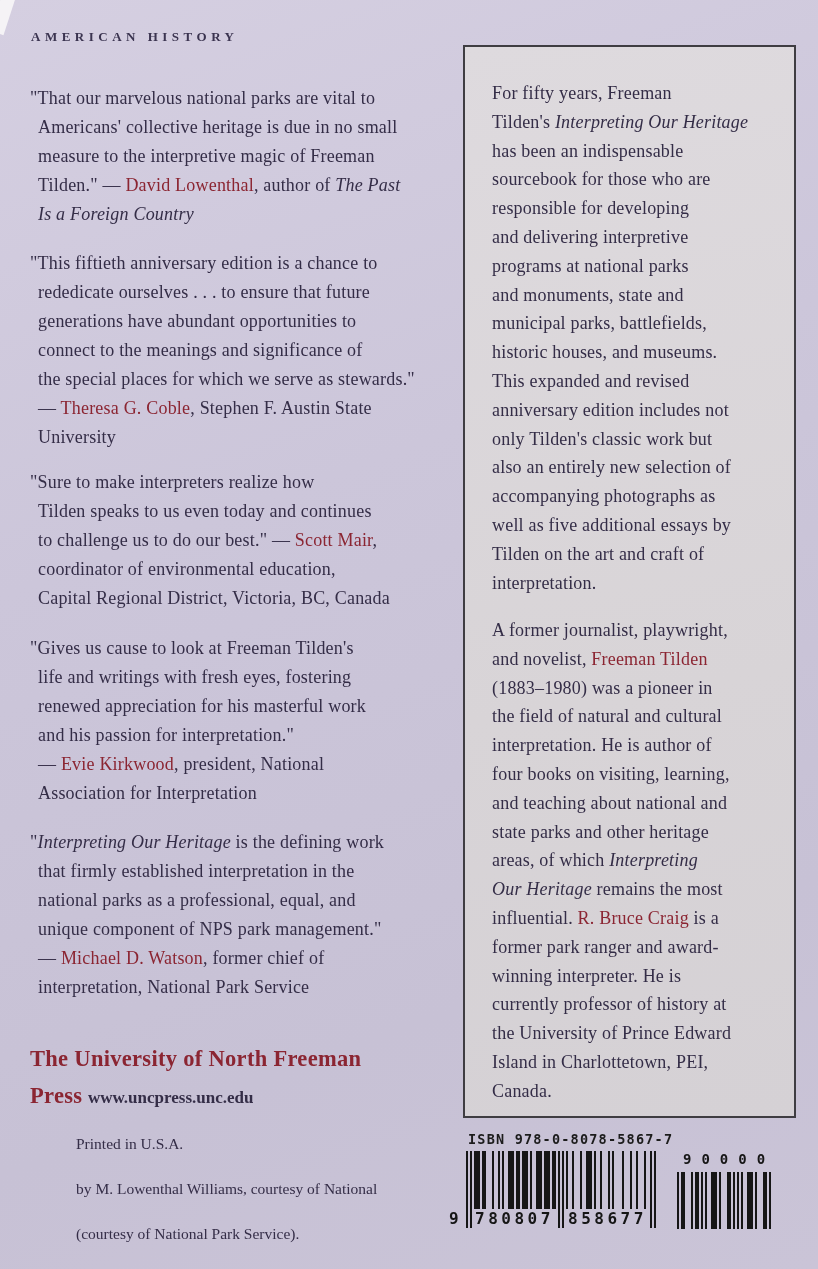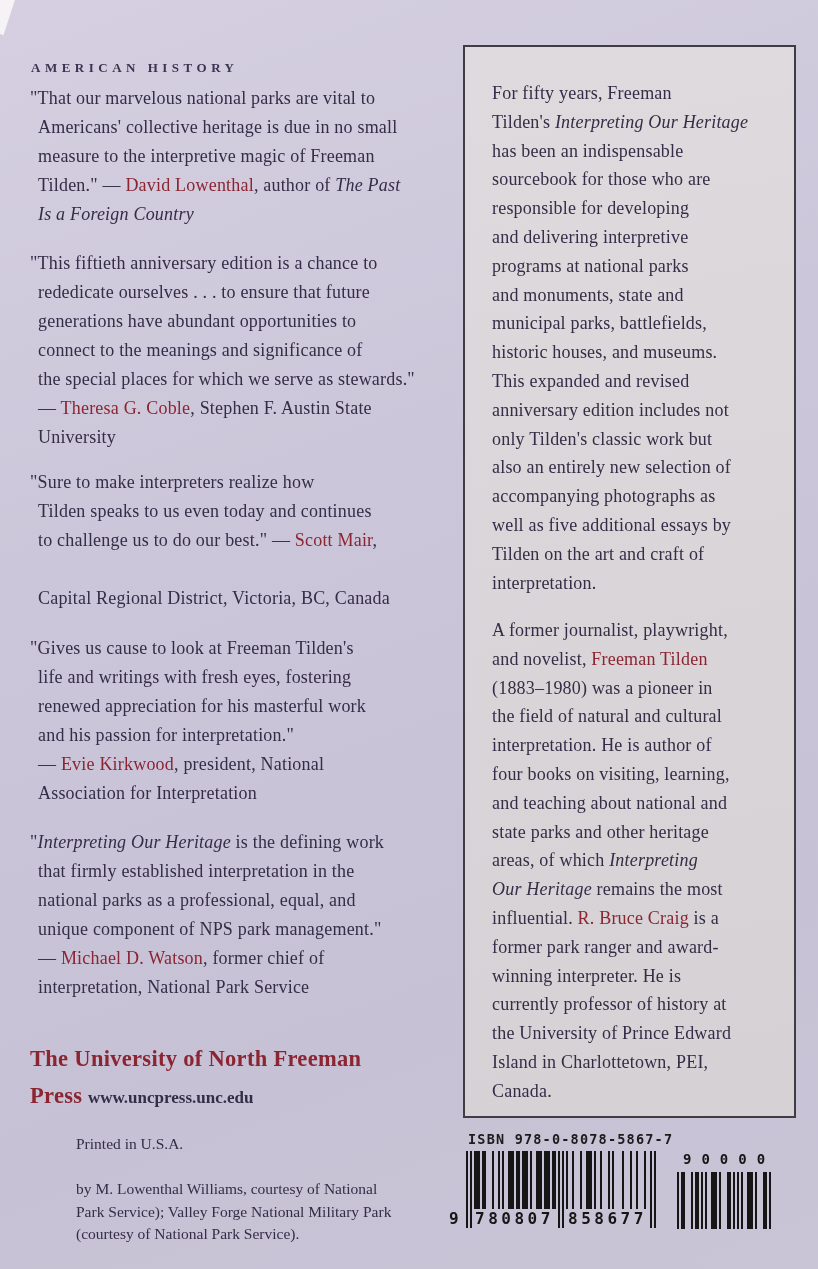--- a/index.html
+++ b/index.html
@@ -14,7 +14,7 @@
   .edge-flash{position:absolute; left:-4px; top:-6px; width:14px; height:40px; background:#f5f3f6; transform:rotate(18deg);}
   .category{
     position:absolute; left:31px; top:29px; font-size:13px; font-weight:bold;
-    letter-spacing:4.5px; color:#3b3450;margin-top:31px;
+    letter-spacing:4.5px; color:#3b3450;
   }
   .quote{
     position:absolute; left:30px; width:442px; font-size:18px; line-height:29px;

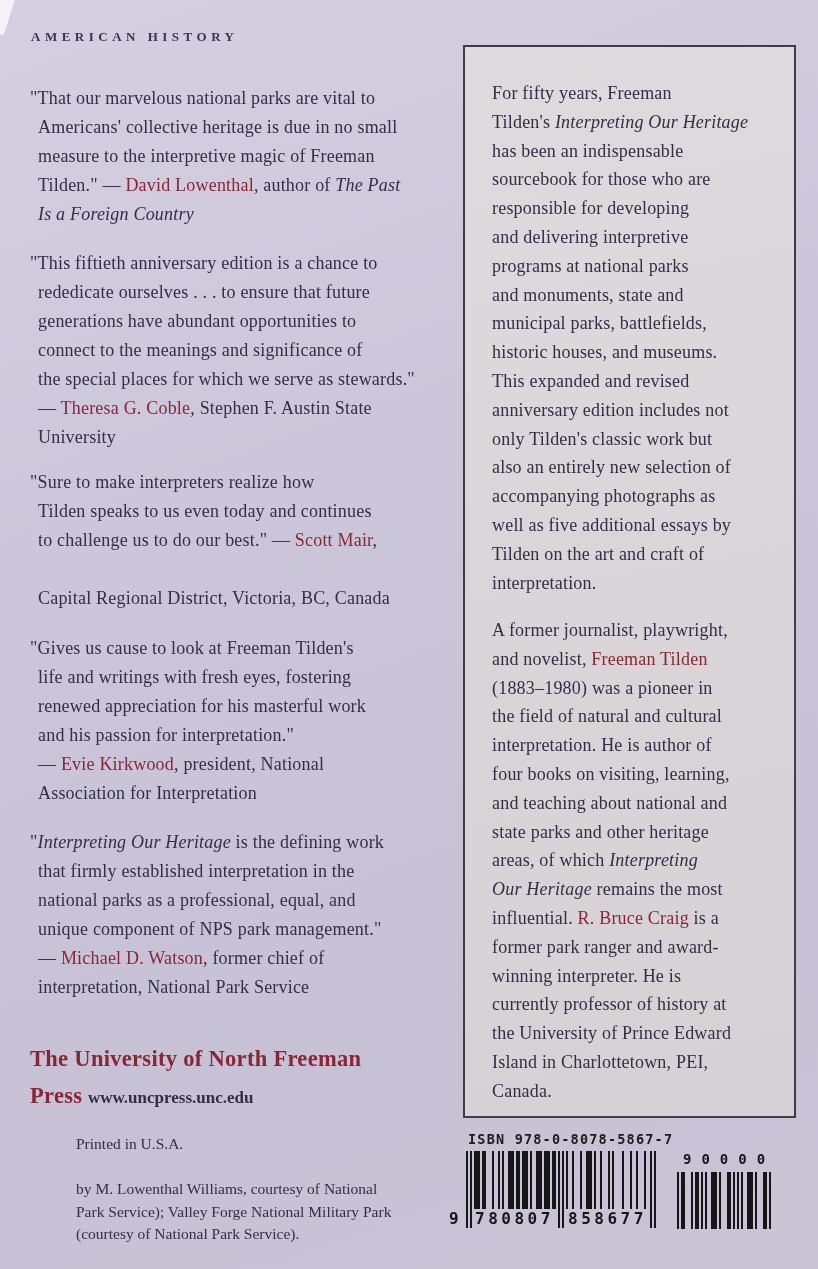--- a/index.html
+++ b/index.html
@@ -63,7 +63,7 @@
 
   <div class="quote q1"><span>"That our marvelous national parks are vital to</span><br><span>Americans' collective heritage is due in no small</span><br><span>measure to the interpretive magic of Freeman</span><br><span>Tilden." — </span><span class="seg-name">David Lowenthal</span><span>, author of </span><span class="seg-italic">The Past</span><br><span class="seg-italic">Is a Foreign Country</span></div>
   <div class="quote q2"><span>"This fiftieth anniversary edition is a chance to</span><br><span>rededicate ourselves . . . to ensure that future</span><br><span>generations have abundant opportunities to</span><br><span>connect to the meanings and significance of</span><br><span>the special places for which we serve as stewards."</span><br><span>— </span><span class="seg-name">Theresa G. Coble</span><span>, Stephen F. Austin State</span><br><span>University</span></div>
-  <div class="quote q3"><span>"Sure to make interpreters realize how</span><br><span>Tilden speaks to us even today and continues</span><br><span>to challenge us to do our best." — </span><span class="seg-name">Scott Mair</span><span>,</span><br><br><span>Capital Regional District, Victoria, BC, Canada</span></div>
+  <div class="quote q3"><span>"Sure to make interpreters realize how</span><br><span>Tilden speaks to us even today and continues</span><br><span>to challenge us to do our best." — </span><span class="seg-name">Scott Mair</span><span>,</span><br><span>coordinator of environmental education,</span><br><span>Capital Regional District, Victoria, BC, Canada</span></div>
   <div class="quote q4"><span>"Gives us cause to look at Freeman Tilden's</span><br><span>life and writings with fresh eyes, fostering</span><br><span>renewed appreciation for his masterful work</span><br><span>and his passion for interpretation."</span><br><span>— </span><span class="seg-name">Evie Kirkwood</span><span>, president, National</span><br><span>Association for Interpretation</span></div>
   <div class="quote q5"><span>"</span><span class="seg-italic">Interpreting Our Heritage</span><span> is the defining work</span><br><span>that firmly established interpretation in the</span><br><span>national parks as a professional, equal, and</span><br><span>unique component of NPS park management."</span><br><span>— </span><span class="seg-name">Michael D. Watson</span><span>, former chief of</span><br><span>interpretation, National Park Service</span></div>
 

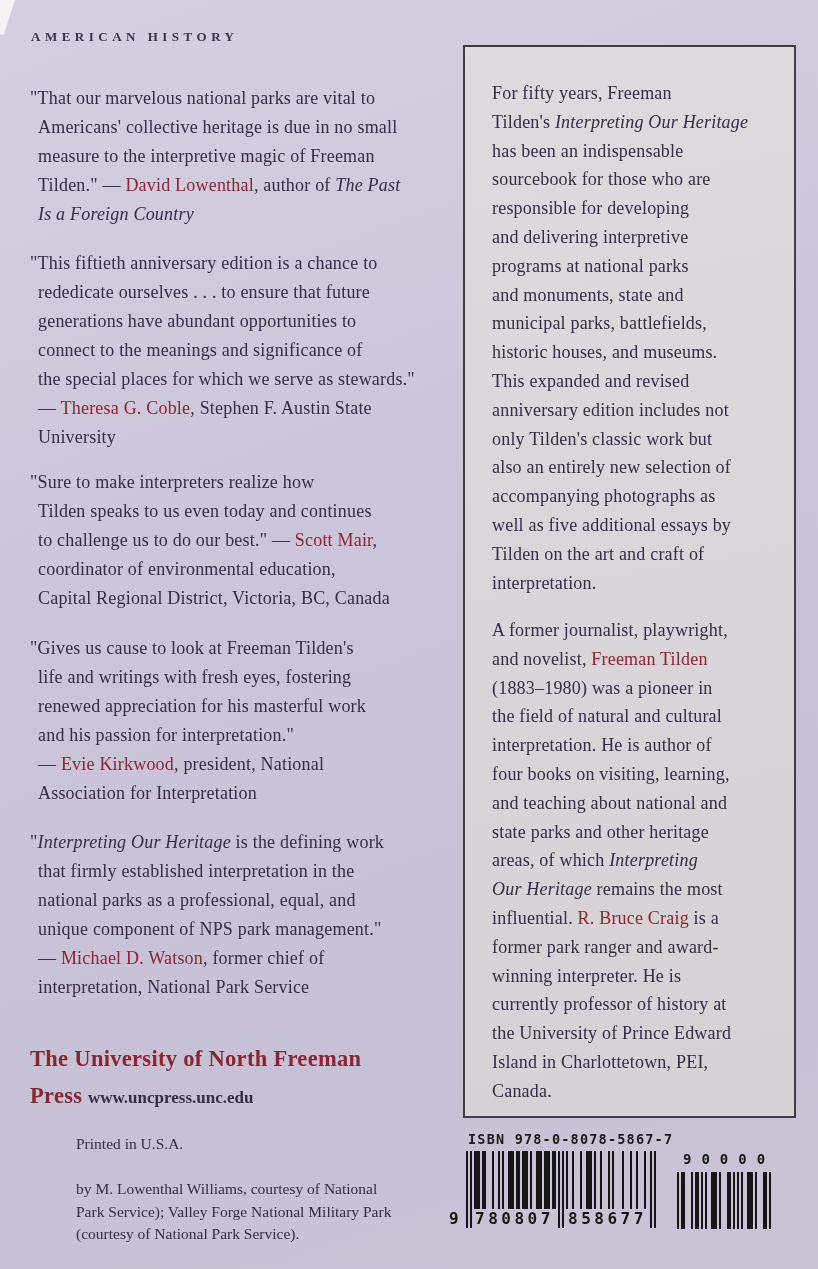--- a/index.html
+++ b/index.html
@@ -68,7 +68,7 @@
   <div class="quote q5"><span>"</span><span class="seg-italic">Interpreting Our Heritage</span><span> is the defining work</span><br><span>that firmly established interpretation in the</span><br><span>national parks as a professional, equal, and</span><br><span>unique component of NPS park management."</span><br><span>— </span><span class="seg-name">Michael D. Watson</span><span>, former chief of</span><br><span>interpretation, National Park Service</span></div>
 
   <div class="publisher"><span class="seg-pub">The University of North Freeman</span><br><span class="seg-pub">Press</span><span> </span><span class="seg-url">www.uncpress.unc.edu</span></div>
-  <div class="printed"><span>Printed in U.S.A.</span><br><br><span>by M. Lowenthal Williams, courtesy of National</span><br><span>Park Service); Valley Forge National Military Park</span><br><span>(courtesy of National Park Service).</span></div>
+  <div class="printed"><span>Printed in U.S.A.</span><br><br><span>by M. Lowenthal Williams, courtesy of National</span><br><br><span>(courtesy of National Park Service).</span></div>
 
   <div class="desc-box"></div>
   <div class="desc p1"><span>For fifty years, Freeman</span><br><span>Tilden's </span><span class="seg-italic">Interpreting Our Heritage</span><br><span>has been an indispensable</span><br><span>sourcebook for those who are</span><br><span>responsible for developing</span><br><span>and delivering interpretive</span><br><span>programs at national parks</span><br><span>and monuments, state and</span><br><span>municipal parks, battlefields,</span><br><span>historic houses, and museums.</span><br><span>This expanded and revised</span><br><span>anniversary edition includes not</span><br><span>only Tilden's classic work but</span><br><span>also an entirely new selection of</span><br><span>accompanying photographs as</span><br><span>well as five additional essays by</span><br><span>Tilden on the art and craft of</span><br><span>interpretation.</span></div>

